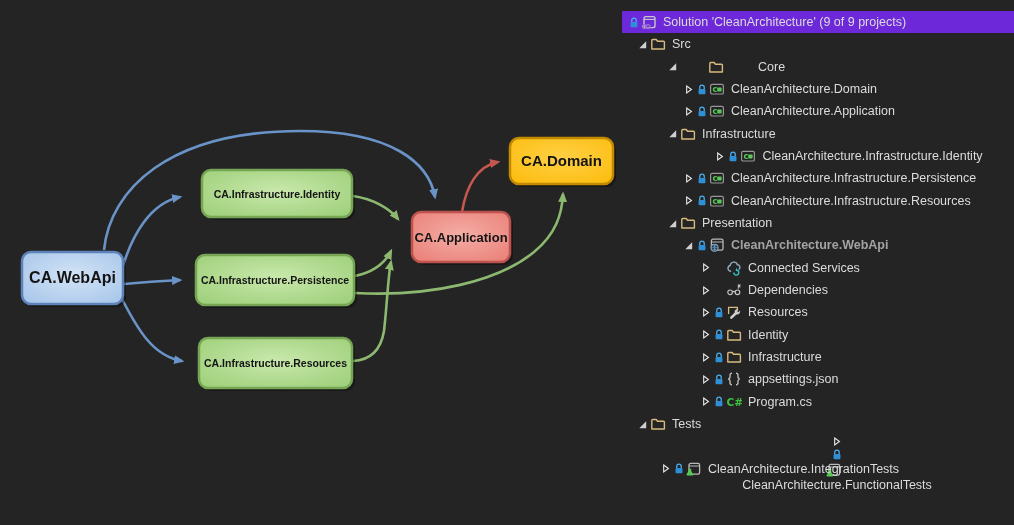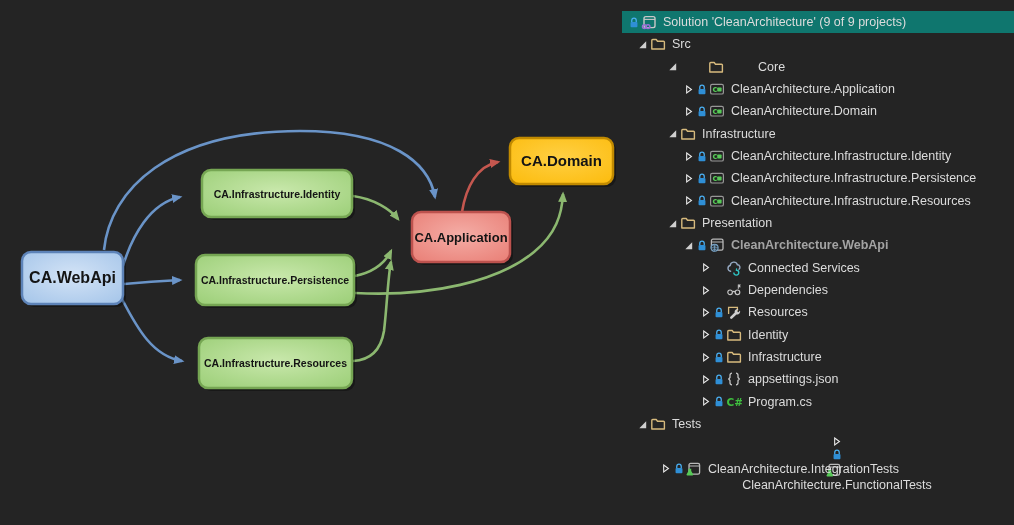--- a/index.html
+++ b/index.html
@@ -15,7 +15,7 @@
     padding-top:11px;box-sizing:border-box;
   }
   .xrow{display:flex;align-items:center;height:22.33px;white-space:nowrap;}
-  .xrow.selected{background:#0f766e;}
+  .xrow.selected{background:#6d28d9;}
   .exp{flex:0 0 13px;width:13px;height:12px;display:flex;align-items:center;}
   .lockslot{flex:0 0 13px;width:13px;height:14px;display:flex;align-items:center;}
   .ticon{flex:0 0 17px;width:17px;height:16px;margin-right:5px;display:flex;align-items:center;}

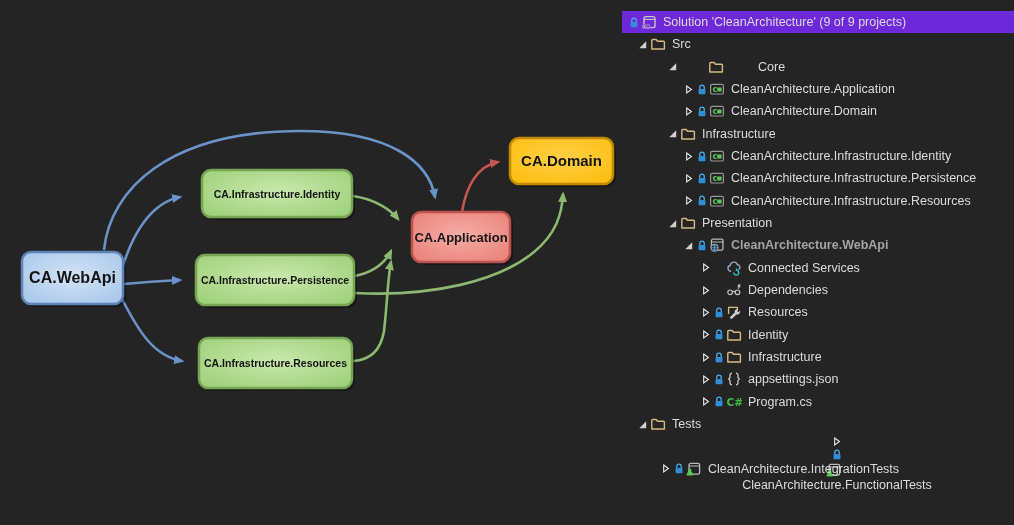--- a/index.html
+++ b/index.html
@@ -229,8 +229,39 @@
           <use href="#icon-csproj"></use>
         </svg>
       </span>
+      <span class="tlabel">CleanArchitecture.Domain</span>
+    </div>
+    <div class="xrow" style="padding-left: 61px;">
+      <span class="exp">
+        <svg width="11" height="11" viewBox="0 0 12 12">
+          <use href="#tri-closed"></use>
+        </svg>
+      </span>
+      <span class="lockslot">
+        <svg width="12" height="13" viewBox="0 0 16 16">
+          <use href="#icon-lock"></use>
+        </svg>
+      </span>
+      <span class="ticon">
+        <svg width="16" height="16" viewBox="0 0 16 16">
+          <use href="#icon-csproj"></use>
+        </svg>
+      </span>
       <span class="tlabel">CleanArchitecture.Application</span>
     </div>
+    <div class="xrow" style="padding-left: 45px;">
+      <span class="exp">
+        <svg width="11" height="11" viewBox="0 0 12 12">
+          <use href="#tri-open"></use>
+        </svg>
+      </span>
+      <span class="ticon">
+        <svg width="16" height="16" viewBox="0 0 16 16">
+          <use href="#icon-folder"></use>
+        </svg>
+      </span>
+      <span class="tlabel">Infrastructure</span>
+    </div>
     <div class="xrow" style="padding-left: 61px;">
       <span class="exp">
         <svg width="11" height="11" viewBox="0 0 12 12">
@@ -247,7 +278,43 @@
           <use href="#icon-csproj"></use>
         </svg>
       </span>
-      <span class="tlabel">CleanArchitecture.Domain</span>
+      <span class="tlabel">CleanArchitecture.Infrastructure.Identity</span>
+    </div>
+    <div class="xrow" style="padding-left: 61px;">
+      <span class="exp">
+        <svg width="11" height="11" viewBox="0 0 12 12">
+          <use href="#tri-closed"></use>
+        </svg>
+      </span>
+      <span class="lockslot">
+        <svg width="12" height="13" viewBox="0 0 16 16">
+          <use href="#icon-lock"></use>
+        </svg>
+      </span>
+      <span class="ticon">
+        <svg width="16" height="16" viewBox="0 0 16 16">
+          <use href="#icon-csproj"></use>
+        </svg>
+      </span>
+      <span class="tlabel">CleanArchitecture.Infrastructure.Persistence</span>
+    </div>
+    <div class="xrow" style="padding-left: 61px;">
+      <span class="exp">
+        <svg width="11" height="11" viewBox="0 0 12 12">
+          <use href="#tri-closed"></use>
+        </svg>
+      </span>
+      <span class="lockslot">
+        <svg width="12" height="13" viewBox="0 0 16 16">
+          <use href="#icon-lock"></use>
+        </svg>
+      </span>
+      <span class="ticon">
+        <svg width="16" height="16" viewBox="0 0 16 16">
+          <use href="#icon-csproj"></use>
+        </svg>
+      </span>
+      <span class="tlabel">CleanArchitecture.Infrastructure.Resources</span>
     </div>
     <div class="xrow" style="padding-left: 45px;">
       <span class="exp">
@@ -260,63 +327,145 @@
           <use href="#icon-folder"></use>
         </svg>
       </span>
+      <span class="tlabel">Presentation</span>
+    </div>
+    <div class="xrow" style="padding-left: 61px;">
+      <span class="exp">
+        <svg width="11" height="11" viewBox="0 0 12 12">
+          <use href="#tri-open"></use>
+        </svg>
+      </span>
+      <span class="lockslot">
+        <svg width="12" height="13" viewBox="0 0 16 16">
+          <use href="#icon-lock"></use>
+        </svg>
+      </span>
+      <span class="ticon">
+        <svg width="16" height="16" viewBox="0 0 16 16">
+          <use href="#icon-webproj"></use>
+        </svg>
+      </span>
+      <span class="tlabel bold">CleanArchitecture.WebApi</span>
+    </div>
+    <div class="xrow" style="padding-left: 78px;">
+      <span class="exp">
+        <svg width="11" height="11" viewBox="0 0 12 12">
+          <use href="#tri-closed"></use>
+        </svg>
+      </span>
+      <span class="lockslot"></span>
+      <span class="ticon">
+        <svg width="16" height="16" viewBox="0 0 16 16">
+          <use href="#icon-cloud"></use>
+        </svg>
+      </span>
+      <span class="tlabel">Connected Services</span>
+    </div>
+    <div class="xrow" style="padding-left: 78px;">
+      <span class="exp">
+        <svg width="11" height="11" viewBox="0 0 12 12">
+          <use href="#tri-closed"></use>
+        </svg>
+      </span>
+      <span class="lockslot"></span>
+      <span class="ticon">
+        <svg width="16" height="16" viewBox="0 0 16 16">
+          <use href="#icon-deps"></use>
+        </svg>
+      </span>
+      <span class="tlabel">Dependencies</span>
+    </div>
+    <div class="xrow" style="padding-left: 78px;">
+      <span class="exp">
+        <svg width="11" height="11" viewBox="0 0 12 12">
+          <use href="#tri-closed"></use>
+        </svg>
+      </span>
+      <span class="lockslot">
+        <svg width="12" height="13" viewBox="0 0 16 16">
+          <use href="#icon-lock"></use>
+        </svg>
+      </span>
+      <span class="ticon">
+        <svg width="16" height="16" viewBox="0 0 16 16">
+          <use href="#icon-props"></use>
+        </svg>
+      </span>
+      <span class="tlabel">Resources</span>
+    </div>
+    <div class="xrow" style="padding-left: 78px;">
+      <span class="exp">
+        <svg width="11" height="11" viewBox="0 0 12 12">
+          <use href="#tri-closed"></use>
+        </svg>
+      </span>
+      <span class="lockslot">
+        <svg width="12" height="13" viewBox="0 0 16 16">
+          <use href="#icon-lock"></use>
+        </svg>
+      </span>
+      <span class="ticon">
+        <svg width="16" height="16" viewBox="0 0 16 16">
+          <use href="#icon-folder"></use>
+        </svg>
+      </span>
+      <span class="tlabel">Identity</span>
+    </div>
+    <div class="xrow" style="padding-left: 78px;">
+      <span class="exp">
+        <svg width="11" height="11" viewBox="0 0 12 12">
+          <use href="#tri-closed"></use>
+        </svg>
+      </span>
+      <span class="lockslot">
+        <svg width="12" height="13" viewBox="0 0 16 16">
+          <use href="#icon-lock"></use>
+        </svg>
+      </span>
+      <span class="ticon">
+        <svg width="16" height="16" viewBox="0 0 16 16">
+          <use href="#icon-folder"></use>
+        </svg>
+      </span>
       <span class="tlabel">Infrastructure</span>
     </div>
-    <div class="xrow" style="padding-left: 61px;">
-      <span class="exp">
-        <svg width="11" height="11" viewBox="0 0 12 12">
-          <use href="#tri-closed"></use>
-        </svg>
-      </span>
-      <span class="lockslot">
-        <svg width="12" height="13" viewBox="0 0 16 16">
-          <use href="#icon-lock"></use>
-        </svg>
-      </span>
-      <span class="ticon">
-        <svg width="16" height="16" viewBox="0 0 16 16">
-          <use href="#icon-csproj"></use>
-        </svg>
-      </span>
-      <span class="tlabel">CleanArchitecture.Infrastructure.Identity</span>
-    </div>
-    <div class="xrow" style="padding-left: 61px;">
-      <span class="exp">
-        <svg width="11" height="11" viewBox="0 0 12 12">
-          <use href="#tri-closed"></use>
-        </svg>
-      </span>
-      <span class="lockslot">
-        <svg width="12" height="13" viewBox="0 0 16 16">
-          <use href="#icon-lock"></use>
-        </svg>
-      </span>
-      <span class="ticon">
-        <svg width="16" height="16" viewBox="0 0 16 16">
-          <use href="#icon-csproj"></use>
-        </svg>
-      </span>
-      <span class="tlabel">CleanArchitecture.Infrastructure.Persistence</span>
-    </div>
-    <div class="xrow" style="padding-left: 61px;">
-      <span class="exp">
-        <svg width="11" height="11" viewBox="0 0 12 12">
-          <use href="#tri-closed"></use>
-        </svg>
-      </span>
-      <span class="lockslot">
-        <svg width="12" height="13" viewBox="0 0 16 16">
-          <use href="#icon-lock"></use>
-        </svg>
-      </span>
-      <span class="ticon">
-        <svg width="16" height="16" viewBox="0 0 16 16">
-          <use href="#icon-csproj"></use>
-        </svg>
-      </span>
-      <span class="tlabel">CleanArchitecture.Infrastructure.Resources</span>
-    </div>
-    <div class="xrow" style="padding-left: 45px;">
+    <div class="xrow" style="padding-left: 78px;">
+      <span class="exp">
+        <svg width="11" height="11" viewBox="0 0 12 12">
+          <use href="#tri-closed"></use>
+        </svg>
+      </span>
+      <span class="lockslot">
+        <svg width="12" height="13" viewBox="0 0 16 16">
+          <use href="#icon-lock"></use>
+        </svg>
+      </span>
+      <span class="ticon">
+        <svg width="16" height="16" viewBox="0 0 16 16">
+          <use href="#icon-json"></use>
+        </svg>
+      </span>
+      <span class="tlabel">appsettings.json</span>
+    </div>
+    <div class="xrow" style="padding-left: 78px;">
+      <span class="exp">
+        <svg width="11" height="11" viewBox="0 0 12 12">
+          <use href="#tri-closed"></use>
+        </svg>
+      </span>
+      <span class="lockslot">
+        <svg width="12" height="13" viewBox="0 0 16 16">
+          <use href="#icon-lock"></use>
+        </svg>
+      </span>
+      <span class="ticon">
+        <svg width="16" height="16" viewBox="0 0 16 16">
+          <use href="#icon-cs"></use>
+        </svg>
+      </span>
+      <span class="tlabel">Program.cs</span>
+    </div>
+    <div class="xrow" style="padding-left: 15px;">
       <span class="exp">
         <svg width="11" height="11" viewBox="0 0 12 12">
           <use href="#tri-open"></use>
@@ -327,155 +476,6 @@
           <use href="#icon-folder"></use>
         </svg>
       </span>
-      <span class="tlabel">Presentation</span>
-    </div>
-    <div class="xrow" style="padding-left: 61px;">
-      <span class="exp">
-        <svg width="11" height="11" viewBox="0 0 12 12">
-          <use href="#tri-open"></use>
-        </svg>
-      </span>
-      <span class="lockslot">
-        <svg width="12" height="13" viewBox="0 0 16 16">
-          <use href="#icon-lock"></use>
-        </svg>
-      </span>
-      <span class="ticon">
-        <svg width="16" height="16" viewBox="0 0 16 16">
-          <use href="#icon-webproj"></use>
-        </svg>
-      </span>
-      <span class="tlabel bold">CleanArchitecture.WebApi</span>
-    </div>
-    <div class="xrow" style="padding-left: 78px;">
-      <span class="exp">
-        <svg width="11" height="11" viewBox="0 0 12 12">
-          <use href="#tri-closed"></use>
-        </svg>
-      </span>
-      <span class="lockslot"></span>
-      <span class="ticon">
-        <svg width="16" height="16" viewBox="0 0 16 16">
-          <use href="#icon-cloud"></use>
-        </svg>
-      </span>
-      <span class="tlabel">Connected Services</span>
-    </div>
-    <div class="xrow" style="padding-left: 78px;">
-      <span class="exp">
-        <svg width="11" height="11" viewBox="0 0 12 12">
-          <use href="#tri-closed"></use>
-        </svg>
-      </span>
-      <span class="lockslot"></span>
-      <span class="ticon">
-        <svg width="16" height="16" viewBox="0 0 16 16">
-          <use href="#icon-deps"></use>
-        </svg>
-      </span>
-      <span class="tlabel">Dependencies</span>
-    </div>
-    <div class="xrow" style="padding-left: 78px;">
-      <span class="exp">
-        <svg width="11" height="11" viewBox="0 0 12 12">
-          <use href="#tri-closed"></use>
-        </svg>
-      </span>
-      <span class="lockslot">
-        <svg width="12" height="13" viewBox="0 0 16 16">
-          <use href="#icon-lock"></use>
-        </svg>
-      </span>
-      <span class="ticon">
-        <svg width="16" height="16" viewBox="0 0 16 16">
-          <use href="#icon-props"></use>
-        </svg>
-      </span>
-      <span class="tlabel">Resources</span>
-    </div>
-    <div class="xrow" style="padding-left: 78px;">
-      <span class="exp">
-        <svg width="11" height="11" viewBox="0 0 12 12">
-          <use href="#tri-closed"></use>
-        </svg>
-      </span>
-      <span class="lockslot">
-        <svg width="12" height="13" viewBox="0 0 16 16">
-          <use href="#icon-lock"></use>
-        </svg>
-      </span>
-      <span class="ticon">
-        <svg width="16" height="16" viewBox="0 0 16 16">
-          <use href="#icon-folder"></use>
-        </svg>
-      </span>
-      <span class="tlabel">Identity</span>
-    </div>
-    <div class="xrow" style="padding-left: 78px;">
-      <span class="exp">
-        <svg width="11" height="11" viewBox="0 0 12 12">
-          <use href="#tri-closed"></use>
-        </svg>
-      </span>
-      <span class="lockslot">
-        <svg width="12" height="13" viewBox="0 0 16 16">
-          <use href="#icon-lock"></use>
-        </svg>
-      </span>
-      <span class="ticon">
-        <svg width="16" height="16" viewBox="0 0 16 16">
-          <use href="#icon-folder"></use>
-        </svg>
-      </span>
-      <span class="tlabel">Infrastructure</span>
-    </div>
-    <div class="xrow" style="padding-left: 78px;">
-      <span class="exp">
-        <svg width="11" height="11" viewBox="0 0 12 12">
-          <use href="#tri-closed"></use>
-        </svg>
-      </span>
-      <span class="lockslot">
-        <svg width="12" height="13" viewBox="0 0 16 16">
-          <use href="#icon-lock"></use>
-        </svg>
-      </span>
-      <span class="ticon">
-        <svg width="16" height="16" viewBox="0 0 16 16">
-          <use href="#icon-json"></use>
-        </svg>
-      </span>
-      <span class="tlabel">appsettings.json</span>
-    </div>
-    <div class="xrow" style="padding-left: 78px;">
-      <span class="exp">
-        <svg width="11" height="11" viewBox="0 0 12 12">
-          <use href="#tri-closed"></use>
-        </svg>
-      </span>
-      <span class="lockslot">
-        <svg width="12" height="13" viewBox="0 0 16 16">
-          <use href="#icon-lock"></use>
-        </svg>
-      </span>
-      <span class="ticon">
-        <svg width="16" height="16" viewBox="0 0 16 16">
-          <use href="#icon-cs"></use>
-        </svg>
-      </span>
-      <span class="tlabel">Program.cs</span>
-    </div>
-    <div class="xrow" style="padding-left: 15px;">
-      <span class="exp">
-        <svg width="11" height="11" viewBox="0 0 12 12">
-          <use href="#tri-open"></use>
-        </svg>
-      </span>
-      <span class="ticon">
-        <svg width="16" height="16" viewBox="0 0 16 16">
-          <use href="#icon-folder"></use>
-        </svg>
-      </span>
       <span class="tlabel">Tests</span>
     </div>
     <div class="xrow" style="padding-left: 38px; flex-direction: column;">

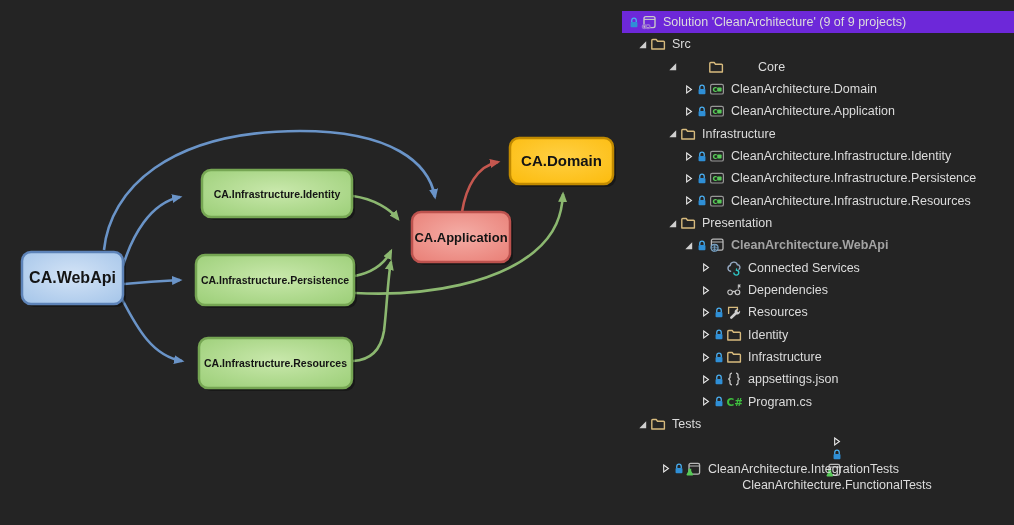--- a/index.html
+++ b/index.html
@@ -262,6 +262,24 @@
       </span>
       <span class="tlabel">Infrastructure</span>
     </div>
+    <div class="xrow" style="padding-left: 61px; justify-content: center;">
+      <span class="exp">
+        <svg width="11" height="11" viewBox="0 0 12 12">
+          <use href="#tri-closed"></use>
+        </svg>
+      </span>
+      <span class="lockslot">
+        <svg width="12" height="13" viewBox="0 0 16 16">
+          <use href="#icon-lock"></use>
+        </svg>
+      </span>
+      <span class="ticon">
+        <svg width="16" height="16" viewBox="0 0 16 16">
+          <use href="#icon-csproj"></use>
+        </svg>
+      </span>
+      <span class="tlabel">CleanArchitecture.Infrastructure.Identity</span>
+    </div>
     <div class="xrow" style="padding-left: 61px;">
       <span class="exp">
         <svg width="11" height="11" viewBox="0 0 12 12">
@@ -278,7 +296,7 @@
           <use href="#icon-csproj"></use>
         </svg>
       </span>
-      <span class="tlabel">CleanArchitecture.Infrastructure.Identity</span>
+      <span class="tlabel">CleanArchitecture.Infrastructure.Persistence</span>
     </div>
     <div class="xrow" style="padding-left: 61px;">
       <span class="exp">
@@ -296,181 +314,163 @@
           <use href="#icon-csproj"></use>
         </svg>
       </span>
-      <span class="tlabel">CleanArchitecture.Infrastructure.Persistence</span>
+      <span class="tlabel">CleanArchitecture.Infrastructure.Resources</span>
+    </div>
+    <div class="xrow" style="padding-left: 45px;">
+      <span class="exp">
+        <svg width="11" height="11" viewBox="0 0 12 12">
+          <use href="#tri-open"></use>
+        </svg>
+      </span>
+      <span class="ticon">
+        <svg width="16" height="16" viewBox="0 0 16 16">
+          <use href="#icon-folder"></use>
+        </svg>
+      </span>
+      <span class="tlabel">Presentation</span>
     </div>
     <div class="xrow" style="padding-left: 61px;">
       <span class="exp">
         <svg width="11" height="11" viewBox="0 0 12 12">
-          <use href="#tri-closed"></use>
-        </svg>
-      </span>
-      <span class="lockslot">
-        <svg width="12" height="13" viewBox="0 0 16 16">
-          <use href="#icon-lock"></use>
-        </svg>
-      </span>
-      <span class="ticon">
-        <svg width="16" height="16" viewBox="0 0 16 16">
-          <use href="#icon-csproj"></use>
-        </svg>
-      </span>
-      <span class="tlabel">CleanArchitecture.Infrastructure.Resources</span>
-    </div>
-    <div class="xrow" style="padding-left: 45px;">
-      <span class="exp">
-        <svg width="11" height="11" viewBox="0 0 12 12">
           <use href="#tri-open"></use>
         </svg>
       </span>
-      <span class="ticon">
-        <svg width="16" height="16" viewBox="0 0 16 16">
-          <use href="#icon-folder"></use>
-        </svg>
-      </span>
-      <span class="tlabel">Presentation</span>
-    </div>
-    <div class="xrow" style="padding-left: 61px;">
+      <span class="lockslot">
+        <svg width="12" height="13" viewBox="0 0 16 16">
+          <use href="#icon-lock"></use>
+        </svg>
+      </span>
+      <span class="ticon">
+        <svg width="16" height="16" viewBox="0 0 16 16">
+          <use href="#icon-webproj"></use>
+        </svg>
+      </span>
+      <span class="tlabel bold">CleanArchitecture.WebApi</span>
+    </div>
+    <div class="xrow" style="padding-left: 78px;">
+      <span class="exp">
+        <svg width="11" height="11" viewBox="0 0 12 12">
+          <use href="#tri-closed"></use>
+        </svg>
+      </span>
+      <span class="lockslot"></span>
+      <span class="ticon">
+        <svg width="16" height="16" viewBox="0 0 16 16">
+          <use href="#icon-cloud"></use>
+        </svg>
+      </span>
+      <span class="tlabel">Connected Services</span>
+    </div>
+    <div class="xrow" style="padding-left: 78px;">
+      <span class="exp">
+        <svg width="11" height="11" viewBox="0 0 12 12">
+          <use href="#tri-closed"></use>
+        </svg>
+      </span>
+      <span class="lockslot"></span>
+      <span class="ticon">
+        <svg width="16" height="16" viewBox="0 0 16 16">
+          <use href="#icon-deps"></use>
+        </svg>
+      </span>
+      <span class="tlabel">Dependencies</span>
+    </div>
+    <div class="xrow" style="padding-left: 78px;">
+      <span class="exp">
+        <svg width="11" height="11" viewBox="0 0 12 12">
+          <use href="#tri-closed"></use>
+        </svg>
+      </span>
+      <span class="lockslot">
+        <svg width="12" height="13" viewBox="0 0 16 16">
+          <use href="#icon-lock"></use>
+        </svg>
+      </span>
+      <span class="ticon">
+        <svg width="16" height="16" viewBox="0 0 16 16">
+          <use href="#icon-props"></use>
+        </svg>
+      </span>
+      <span class="tlabel">Resources</span>
+    </div>
+    <div class="xrow" style="padding-left: 78px;">
+      <span class="exp">
+        <svg width="11" height="11" viewBox="0 0 12 12">
+          <use href="#tri-closed"></use>
+        </svg>
+      </span>
+      <span class="lockslot">
+        <svg width="12" height="13" viewBox="0 0 16 16">
+          <use href="#icon-lock"></use>
+        </svg>
+      </span>
+      <span class="ticon">
+        <svg width="16" height="16" viewBox="0 0 16 16">
+          <use href="#icon-folder"></use>
+        </svg>
+      </span>
+      <span class="tlabel">Identity</span>
+    </div>
+    <div class="xrow" style="padding-left: 78px;">
+      <span class="exp">
+        <svg width="11" height="11" viewBox="0 0 12 12">
+          <use href="#tri-closed"></use>
+        </svg>
+      </span>
+      <span class="lockslot">
+        <svg width="12" height="13" viewBox="0 0 16 16">
+          <use href="#icon-lock"></use>
+        </svg>
+      </span>
+      <span class="ticon">
+        <svg width="16" height="16" viewBox="0 0 16 16">
+          <use href="#icon-folder"></use>
+        </svg>
+      </span>
+      <span class="tlabel">Infrastructure</span>
+    </div>
+    <div class="xrow" style="padding-left: 78px;">
+      <span class="exp">
+        <svg width="11" height="11" viewBox="0 0 12 12">
+          <use href="#tri-closed"></use>
+        </svg>
+      </span>
+      <span class="lockslot">
+        <svg width="12" height="13" viewBox="0 0 16 16">
+          <use href="#icon-lock"></use>
+        </svg>
+      </span>
+      <span class="ticon">
+        <svg width="16" height="16" viewBox="0 0 16 16">
+          <use href="#icon-json"></use>
+        </svg>
+      </span>
+      <span class="tlabel">appsettings.json</span>
+    </div>
+    <div class="xrow" style="padding-left: 78px;">
+      <span class="exp">
+        <svg width="11" height="11" viewBox="0 0 12 12">
+          <use href="#tri-closed"></use>
+        </svg>
+      </span>
+      <span class="lockslot">
+        <svg width="12" height="13" viewBox="0 0 16 16">
+          <use href="#icon-lock"></use>
+        </svg>
+      </span>
+      <span class="ticon">
+        <svg width="16" height="16" viewBox="0 0 16 16">
+          <use href="#icon-cs"></use>
+        </svg>
+      </span>
+      <span class="tlabel">Program.cs</span>
+    </div>
+    <div class="xrow" style="padding-left: 15px;">
       <span class="exp">
         <svg width="11" height="11" viewBox="0 0 12 12">
           <use href="#tri-open"></use>
         </svg>
       </span>
-      <span class="lockslot">
-        <svg width="12" height="13" viewBox="0 0 16 16">
-          <use href="#icon-lock"></use>
-        </svg>
-      </span>
-      <span class="ticon">
-        <svg width="16" height="16" viewBox="0 0 16 16">
-          <use href="#icon-webproj"></use>
-        </svg>
-      </span>
-      <span class="tlabel bold">CleanArchitecture.WebApi</span>
-    </div>
-    <div class="xrow" style="padding-left: 78px;">
-      <span class="exp">
-        <svg width="11" height="11" viewBox="0 0 12 12">
-          <use href="#tri-closed"></use>
-        </svg>
-      </span>
-      <span class="lockslot"></span>
-      <span class="ticon">
-        <svg width="16" height="16" viewBox="0 0 16 16">
-          <use href="#icon-cloud"></use>
-        </svg>
-      </span>
-      <span class="tlabel">Connected Services</span>
-    </div>
-    <div class="xrow" style="padding-left: 78px;">
-      <span class="exp">
-        <svg width="11" height="11" viewBox="0 0 12 12">
-          <use href="#tri-closed"></use>
-        </svg>
-      </span>
-      <span class="lockslot"></span>
-      <span class="ticon">
-        <svg width="16" height="16" viewBox="0 0 16 16">
-          <use href="#icon-deps"></use>
-        </svg>
-      </span>
-      <span class="tlabel">Dependencies</span>
-    </div>
-    <div class="xrow" style="padding-left: 78px;">
-      <span class="exp">
-        <svg width="11" height="11" viewBox="0 0 12 12">
-          <use href="#tri-closed"></use>
-        </svg>
-      </span>
-      <span class="lockslot">
-        <svg width="12" height="13" viewBox="0 0 16 16">
-          <use href="#icon-lock"></use>
-        </svg>
-      </span>
-      <span class="ticon">
-        <svg width="16" height="16" viewBox="0 0 16 16">
-          <use href="#icon-props"></use>
-        </svg>
-      </span>
-      <span class="tlabel">Resources</span>
-    </div>
-    <div class="xrow" style="padding-left: 78px;">
-      <span class="exp">
-        <svg width="11" height="11" viewBox="0 0 12 12">
-          <use href="#tri-closed"></use>
-        </svg>
-      </span>
-      <span class="lockslot">
-        <svg width="12" height="13" viewBox="0 0 16 16">
-          <use href="#icon-lock"></use>
-        </svg>
-      </span>
-      <span class="ticon">
-        <svg width="16" height="16" viewBox="0 0 16 16">
-          <use href="#icon-folder"></use>
-        </svg>
-      </span>
-      <span class="tlabel">Identity</span>
-    </div>
-    <div class="xrow" style="padding-left: 78px;">
-      <span class="exp">
-        <svg width="11" height="11" viewBox="0 0 12 12">
-          <use href="#tri-closed"></use>
-        </svg>
-      </span>
-      <span class="lockslot">
-        <svg width="12" height="13" viewBox="0 0 16 16">
-          <use href="#icon-lock"></use>
-        </svg>
-      </span>
-      <span class="ticon">
-        <svg width="16" height="16" viewBox="0 0 16 16">
-          <use href="#icon-folder"></use>
-        </svg>
-      </span>
-      <span class="tlabel">Infrastructure</span>
-    </div>
-    <div class="xrow" style="padding-left: 78px;">
-      <span class="exp">
-        <svg width="11" height="11" viewBox="0 0 12 12">
-          <use href="#tri-closed"></use>
-        </svg>
-      </span>
-      <span class="lockslot">
-        <svg width="12" height="13" viewBox="0 0 16 16">
-          <use href="#icon-lock"></use>
-        </svg>
-      </span>
-      <span class="ticon">
-        <svg width="16" height="16" viewBox="0 0 16 16">
-          <use href="#icon-json"></use>
-        </svg>
-      </span>
-      <span class="tlabel">appsettings.json</span>
-    </div>
-    <div class="xrow" style="padding-left: 78px;">
-      <span class="exp">
-        <svg width="11" height="11" viewBox="0 0 12 12">
-          <use href="#tri-closed"></use>
-        </svg>
-      </span>
-      <span class="lockslot">
-        <svg width="12" height="13" viewBox="0 0 16 16">
-          <use href="#icon-lock"></use>
-        </svg>
-      </span>
-      <span class="ticon">
-        <svg width="16" height="16" viewBox="0 0 16 16">
-          <use href="#icon-cs"></use>
-        </svg>
-      </span>
-      <span class="tlabel">Program.cs</span>
-    </div>
-    <div class="xrow" style="padding-left: 15px;">
-      <span class="exp">
-        <svg width="11" height="11" viewBox="0 0 12 12">
-          <use href="#tri-open"></use>
-        </svg>
-      </span>
       <span class="ticon">
         <svg width="16" height="16" viewBox="0 0 16 16">
           <use href="#icon-folder"></use>

